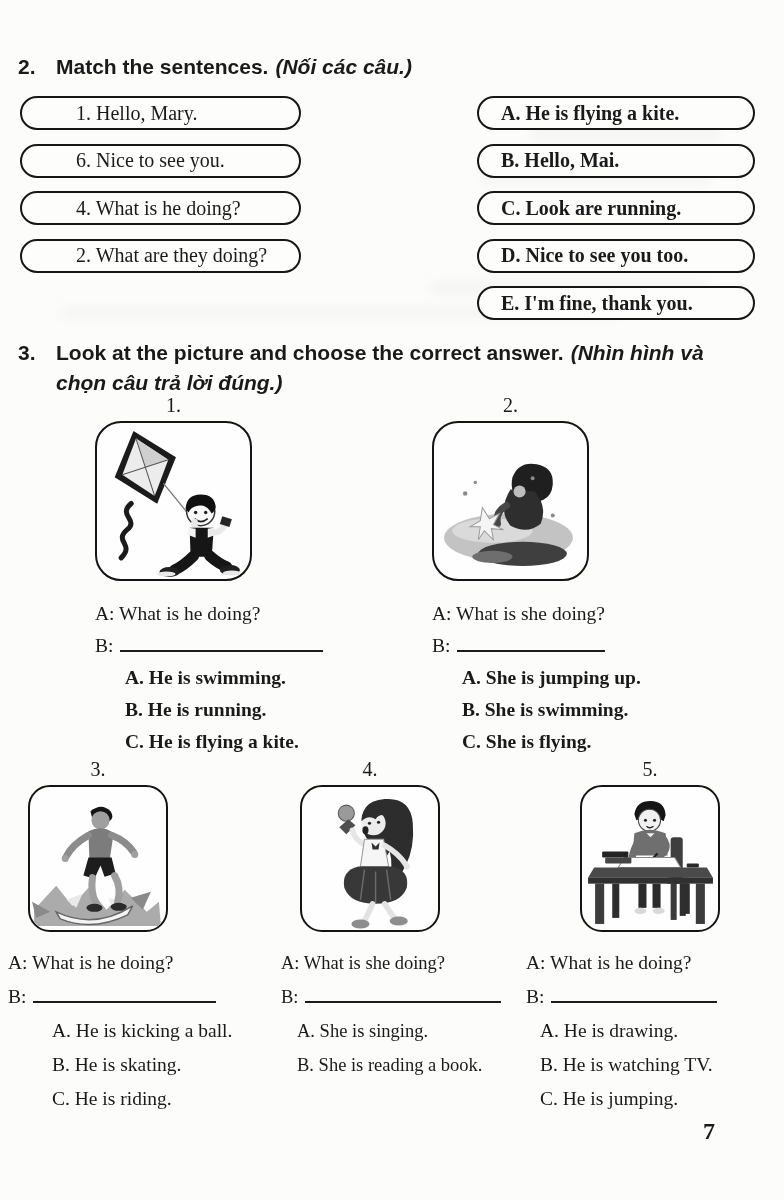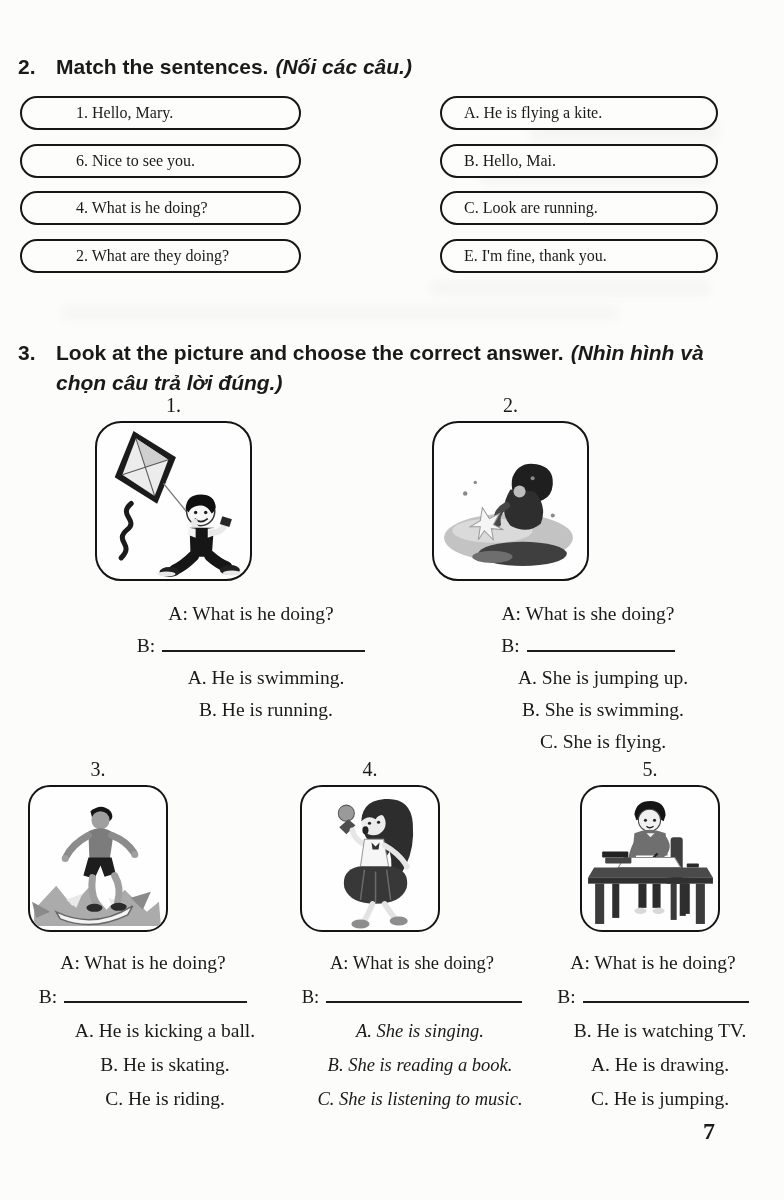--- a/index.html
+++ b/index.html
@@ -28,7 +28,7 @@
     height:34px; margin-bottom:13.5px; box-sizing:border-box;
     border:2px solid #161616; border-radius:17px;
     background:#fdfdfc; display:flex; align-items:center;
-    font-size:16px; white-space:nowrap;
+    font-size:20px; white-space:nowrap;
   }
   #match-left .pill  { padding-left:54px; }
   #match-right .pill { padding-left:22px; }

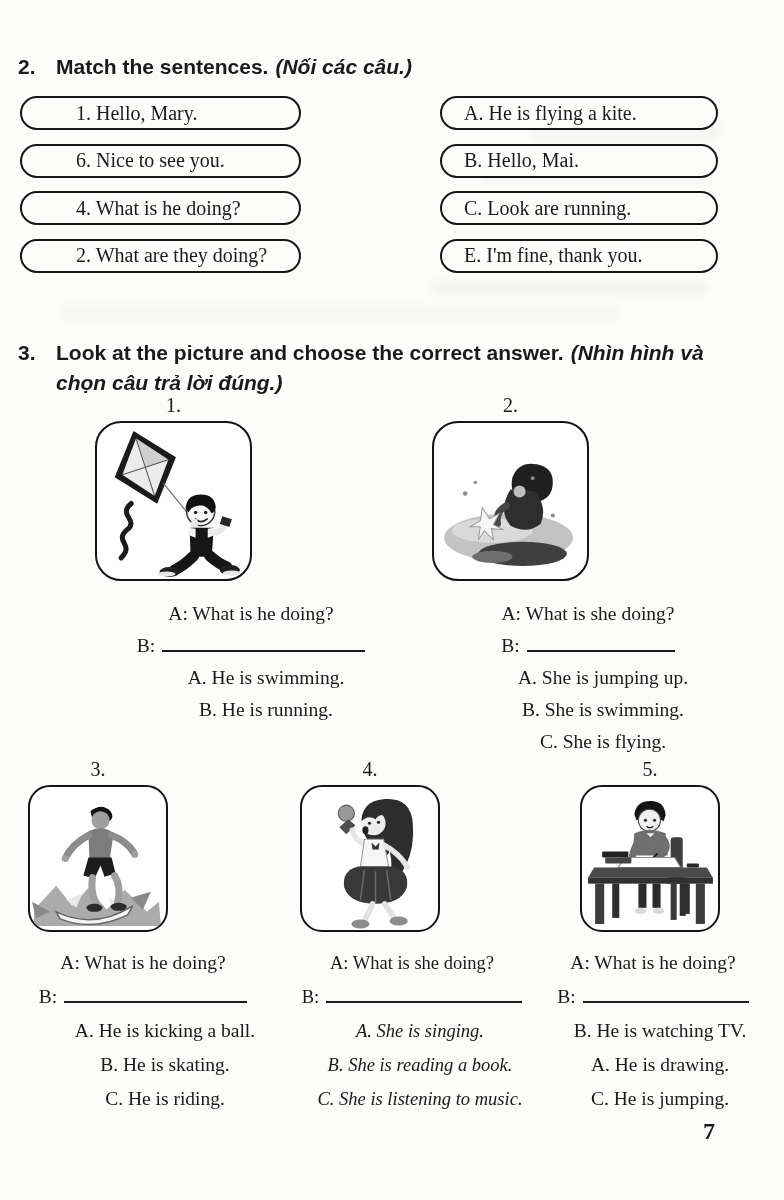--- a/index.html
+++ b/index.html
@@ -23,7 +23,7 @@
   
   .match-col { position:absolute; }
   #match-left  { left:20px;  top:96px;  width:281px; }
-  #match-right { left:440px; top:96px;  width:278px; }
+  #match-right { left:477px; top:96px;  width:278px;font-weight:bold; }
   .pill {
     height:34px; margin-bottom:13.5px; box-sizing:border-box;
     border:2px solid #161616; border-radius:17px;

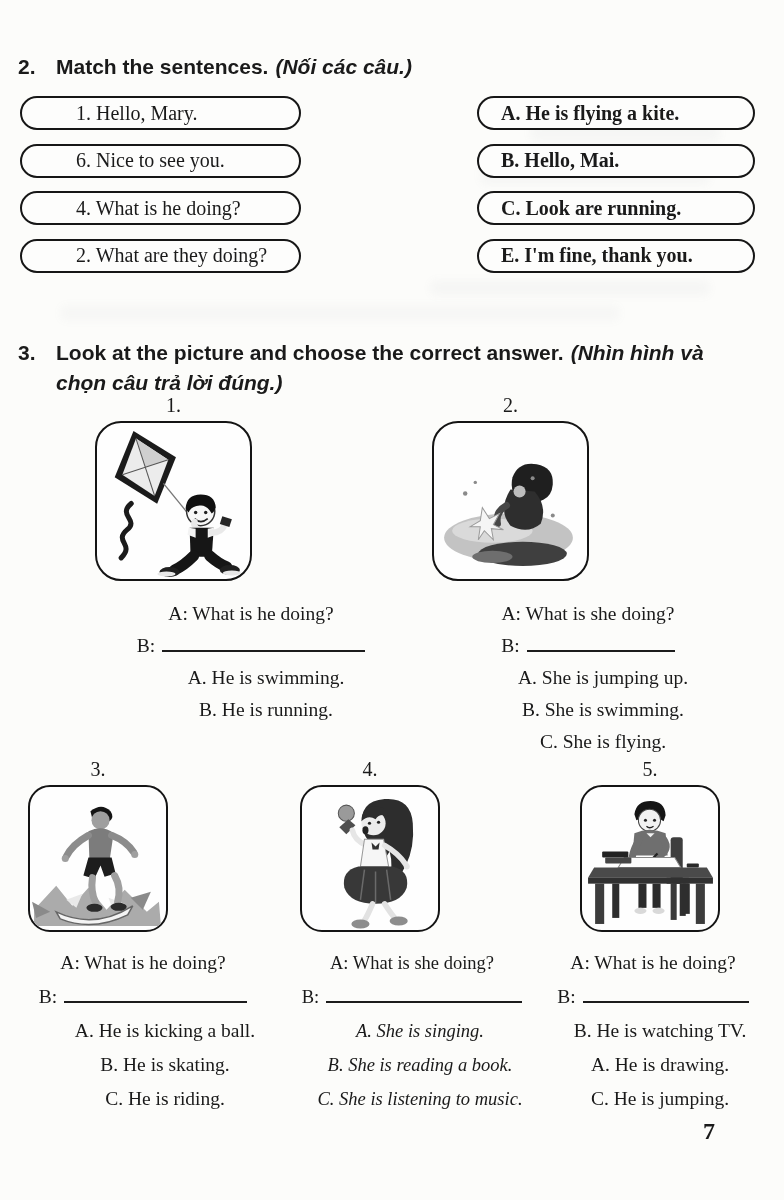--- a/index.html
+++ b/index.html
@@ -116,6 +116,9 @@
       </div>
     <div class="pill">
         <span>C. Look are running.</span>
+      </div>
+    <div class="pill">
+        <span>D. Nice to see you too.</span>
       </div>
     <div class="pill">
         <span>E. I'm fine, thank you.</span>

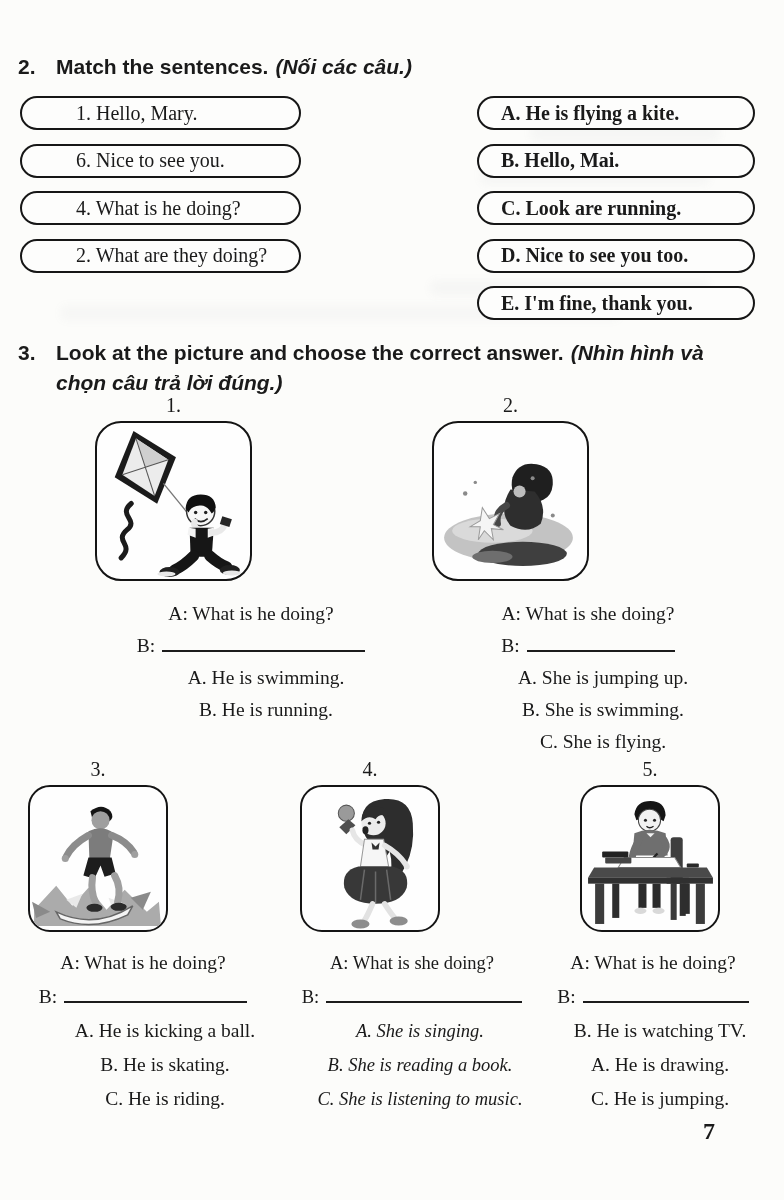--- a/index.html
+++ b/index.html
@@ -52,7 +52,7 @@
   .r1 { width:157px; height:160px; border-radius:26px; }
   .r2 { width:140px; height:147px; border-radius:22px; }
   .pic-box svg { display:block; width:100%; height:100%; }
-  .qa { margin-top:14px; font-size:19.5px;text-align:center; }
+  .qa { margin-top:14px; font-size:19.5px; }
   .col1 .qa, .col2 .qa { margin-top:17px; }
   .col4 .qa { font-size:18.5px; }
   .qa-line { line-height:32px; white-space:nowrap; }

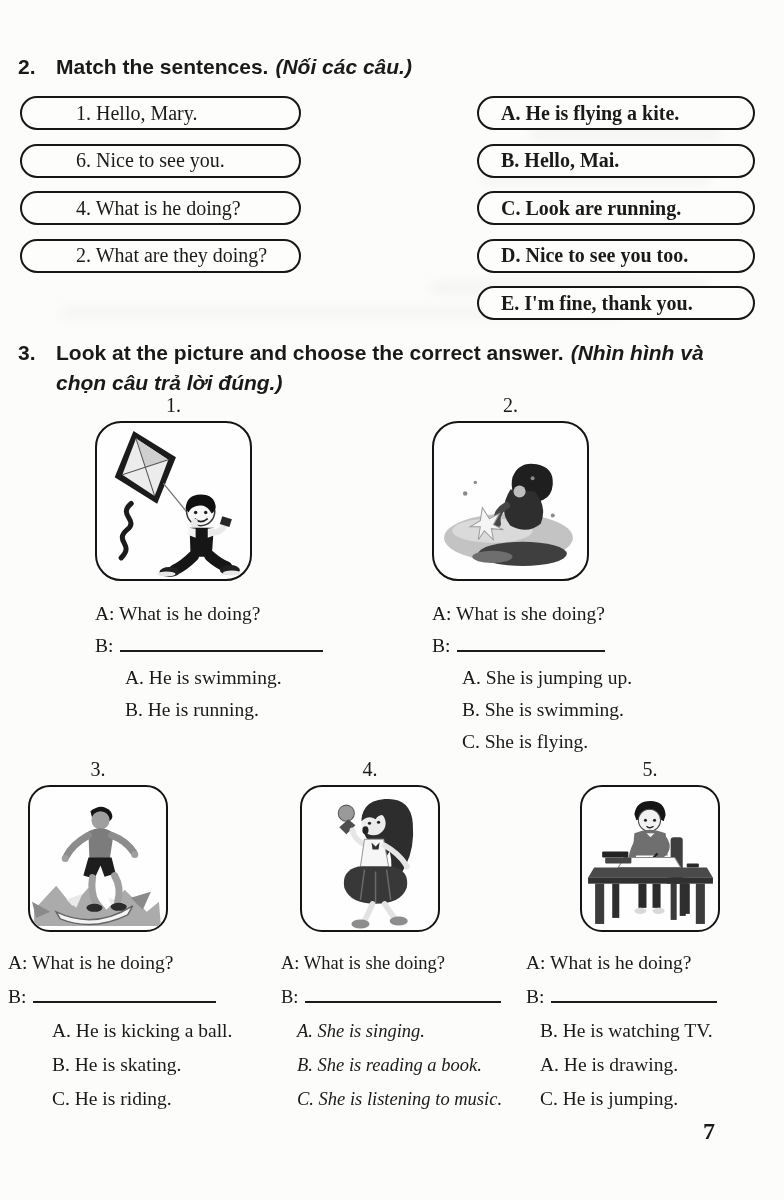--- a/index.html
+++ b/index.html
@@ -57,7 +57,7 @@
   .col4 .qa { font-size:18.5px; }
   .qa-line { line-height:32px; white-space:nowrap; }
   .col3 .qa-line, .col4 .qa-line, .col5 .qa-line { line-height:34px; }
-  .opts1 { padding-left:30px; }
+  .opts1 { padding-left:30px;font-weight:bold; }
   .col3 .opts { padding-left:44px; }
   .col4 .opts { padding-left:16px;font-style:italic; }
   .col5 .opts { padding-left:14px; }

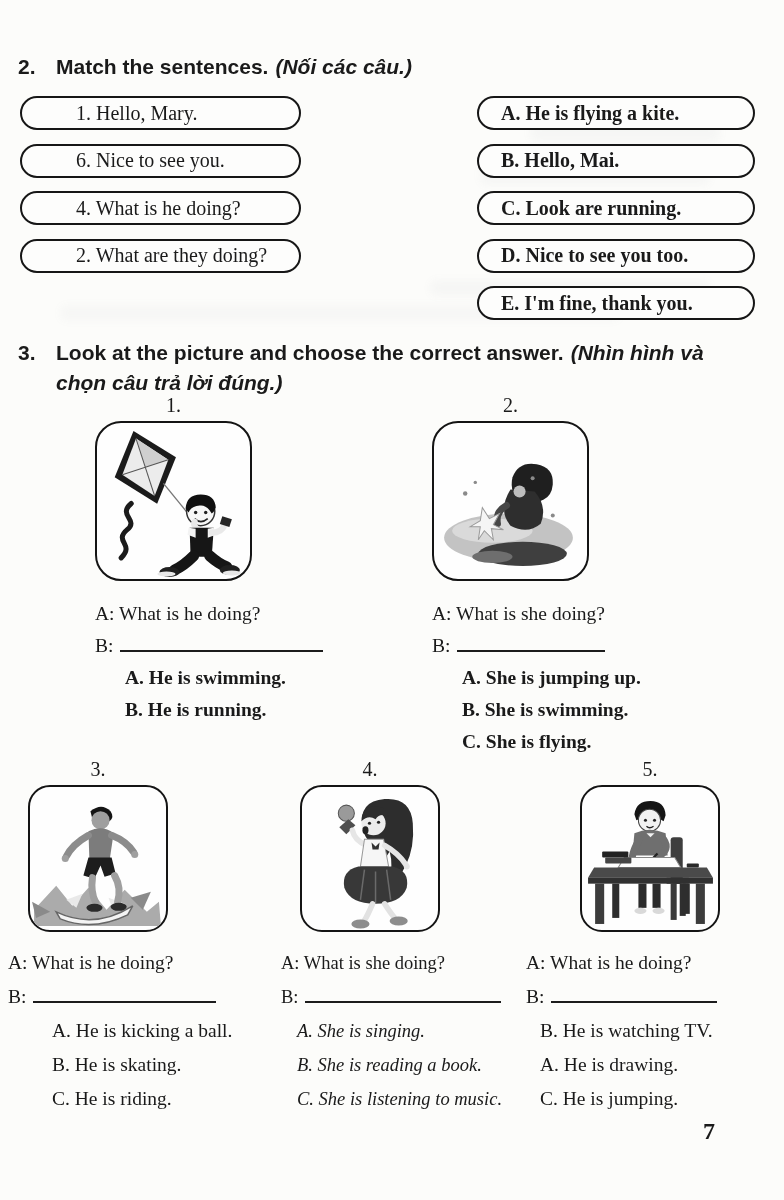--- a/index.html
+++ b/index.html
@@ -168,6 +168,7 @@
       <div class="opts opts1">
         <div class="qa-line">A. He is swimming.</div>
         <div class="qa-line">B. He is running.</div>
+        <div class="qa-line">C. He is flying a kite.</div>
       </div>
     </div>
   </section>

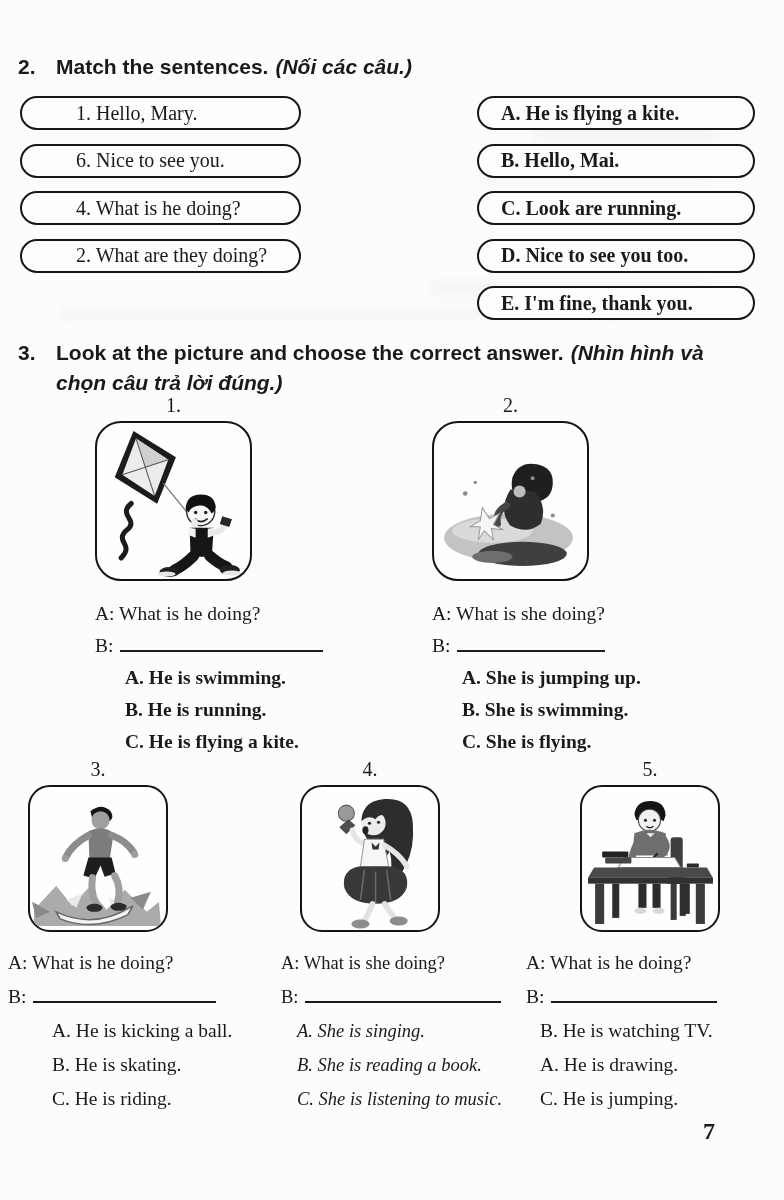--- a/index.html
+++ b/index.html
@@ -59,7 +59,7 @@
   .col3 .qa-line, .col4 .qa-line, .col5 .qa-line { line-height:34px; }
   .opts1 { padding-left:30px;font-weight:bold; }
   .col3 .opts { padding-left:44px; }
-  .col4 .opts { padding-left:16px;font-style:italic; }
+  .col4 .opts { padding-left:16px; }
   .col5 .opts { padding-left:14px; }
   .blank {
     display:inline-block; height:13px; margin-left:7px;

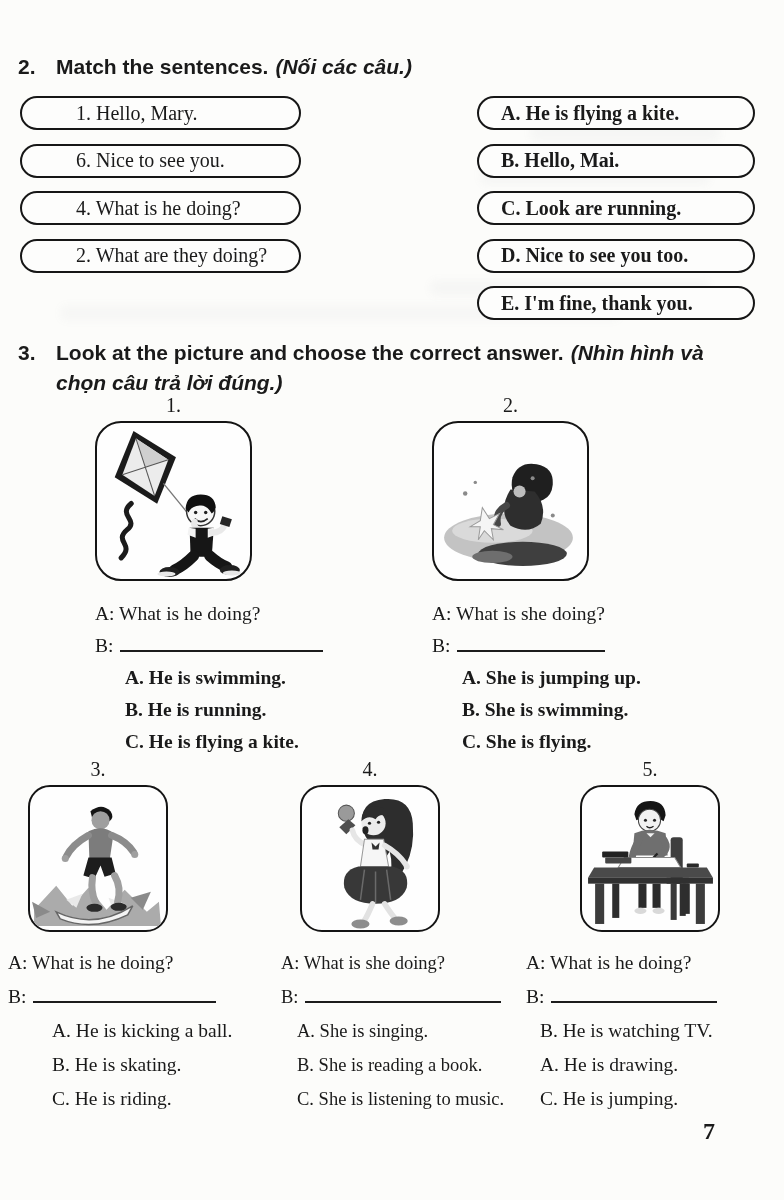--- a/index.html
+++ b/index.html
@@ -312,8 +312,8 @@
       <div class="qa-line">A: What is he doing?</div>
       <div class="qa-line"><span>B:</span><span class="blank w5"></span></div>
       <div class="opts">
+        <div class="qa-line">A. He is drawing.</div>
         <div class="qa-line">B. He is watching TV.</div>
-        <div class="qa-line">A. He is drawing.</div>
         <div class="qa-line">C. He is jumping.</div>
       </div>
     </div>

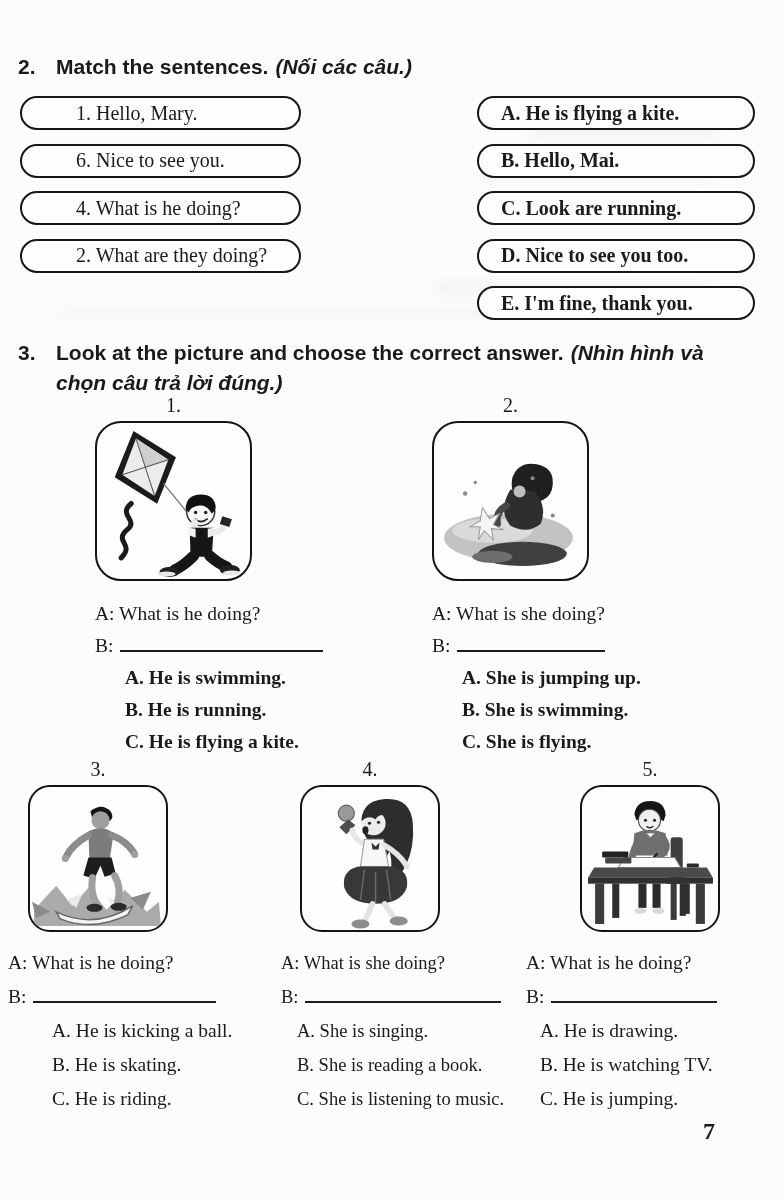--- a/index.html
+++ b/index.html
@@ -269,7 +269,6 @@
       <div class="opts">
         <div class="qa-line">A. She is singing.</div>
         <div class="qa-line">B. She is reading a book.</div>
-        <div class="qa-line">C. She is listening to music.</div>
       </div>
     </div>
   </section>

